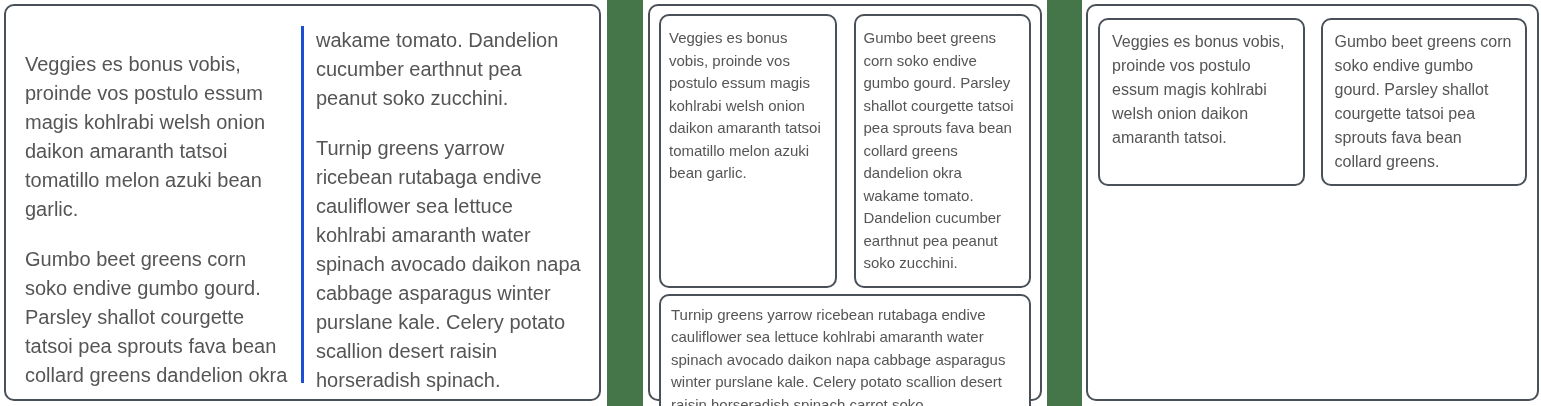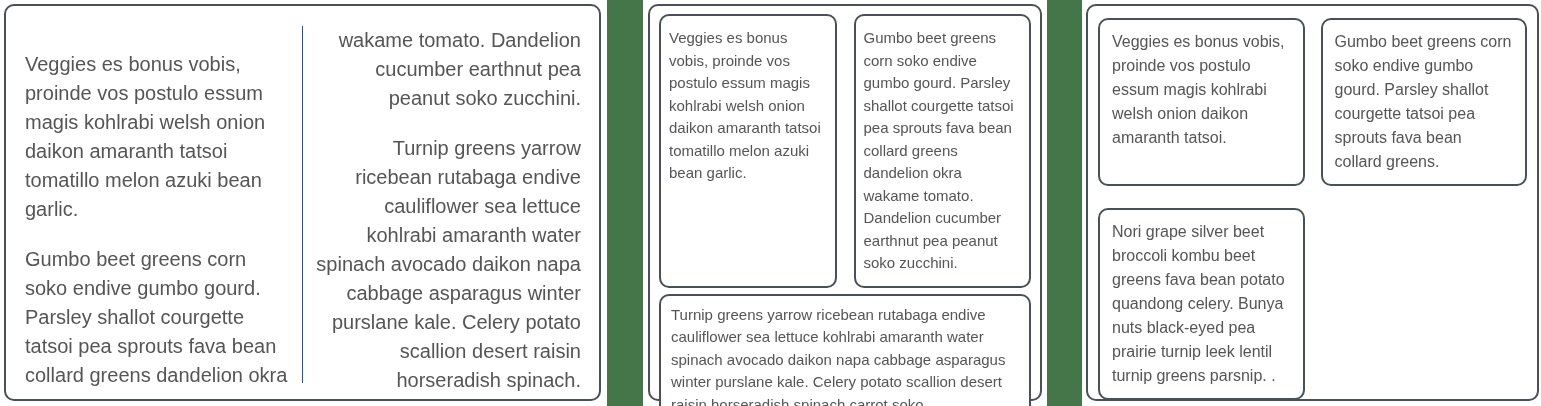--- a/index.html
+++ b/index.html
@@ -21,7 +21,7 @@
   .cols{display:flex;height:100%;box-sizing:border-box;}
   .col{flex:1 1 0;font-size:20px;line-height:29px;box-sizing:border-box;}
   .col-a{padding:24px 11px 0 0;}
-  .col-b{border-left:1px solid #1d4ed8;padding:0 0 0 12px;text-align:right;}
+  .col-b{border-left:3px solid #1d4ed8;padding:0 0 0 12px;}
   .col p{margin:0 0 21px 0;}
 
   

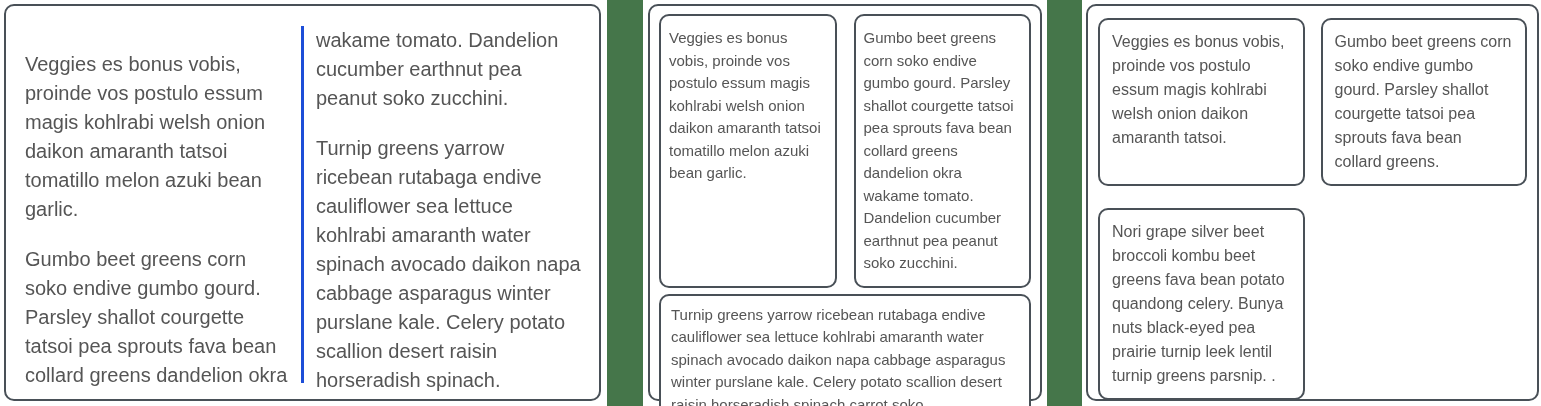--- a/index.html
+++ b/index.html
@@ -77,7 +77,6 @@
     <div class="grid3">
       <div class="minibox">Veggies es bonus vobis, proinde vos postulo essum magis kohlrabi welsh onion daikon amaranth tatsoi.</div>
       <div class="minibox">Gumbo beet greens corn soko endive gumbo gourd. Parsley shallot courgette tatsoi pea sprouts fava bean collard greens.</div>
-      <div class="minibox">Nori grape silver beet broccoli kombu beet greens fava bean potato quandong celery. Bunya nuts black-eyed pea prairie turnip leek lentil turnip greens parsnip. .</div>
     </div>
   </section>
 

